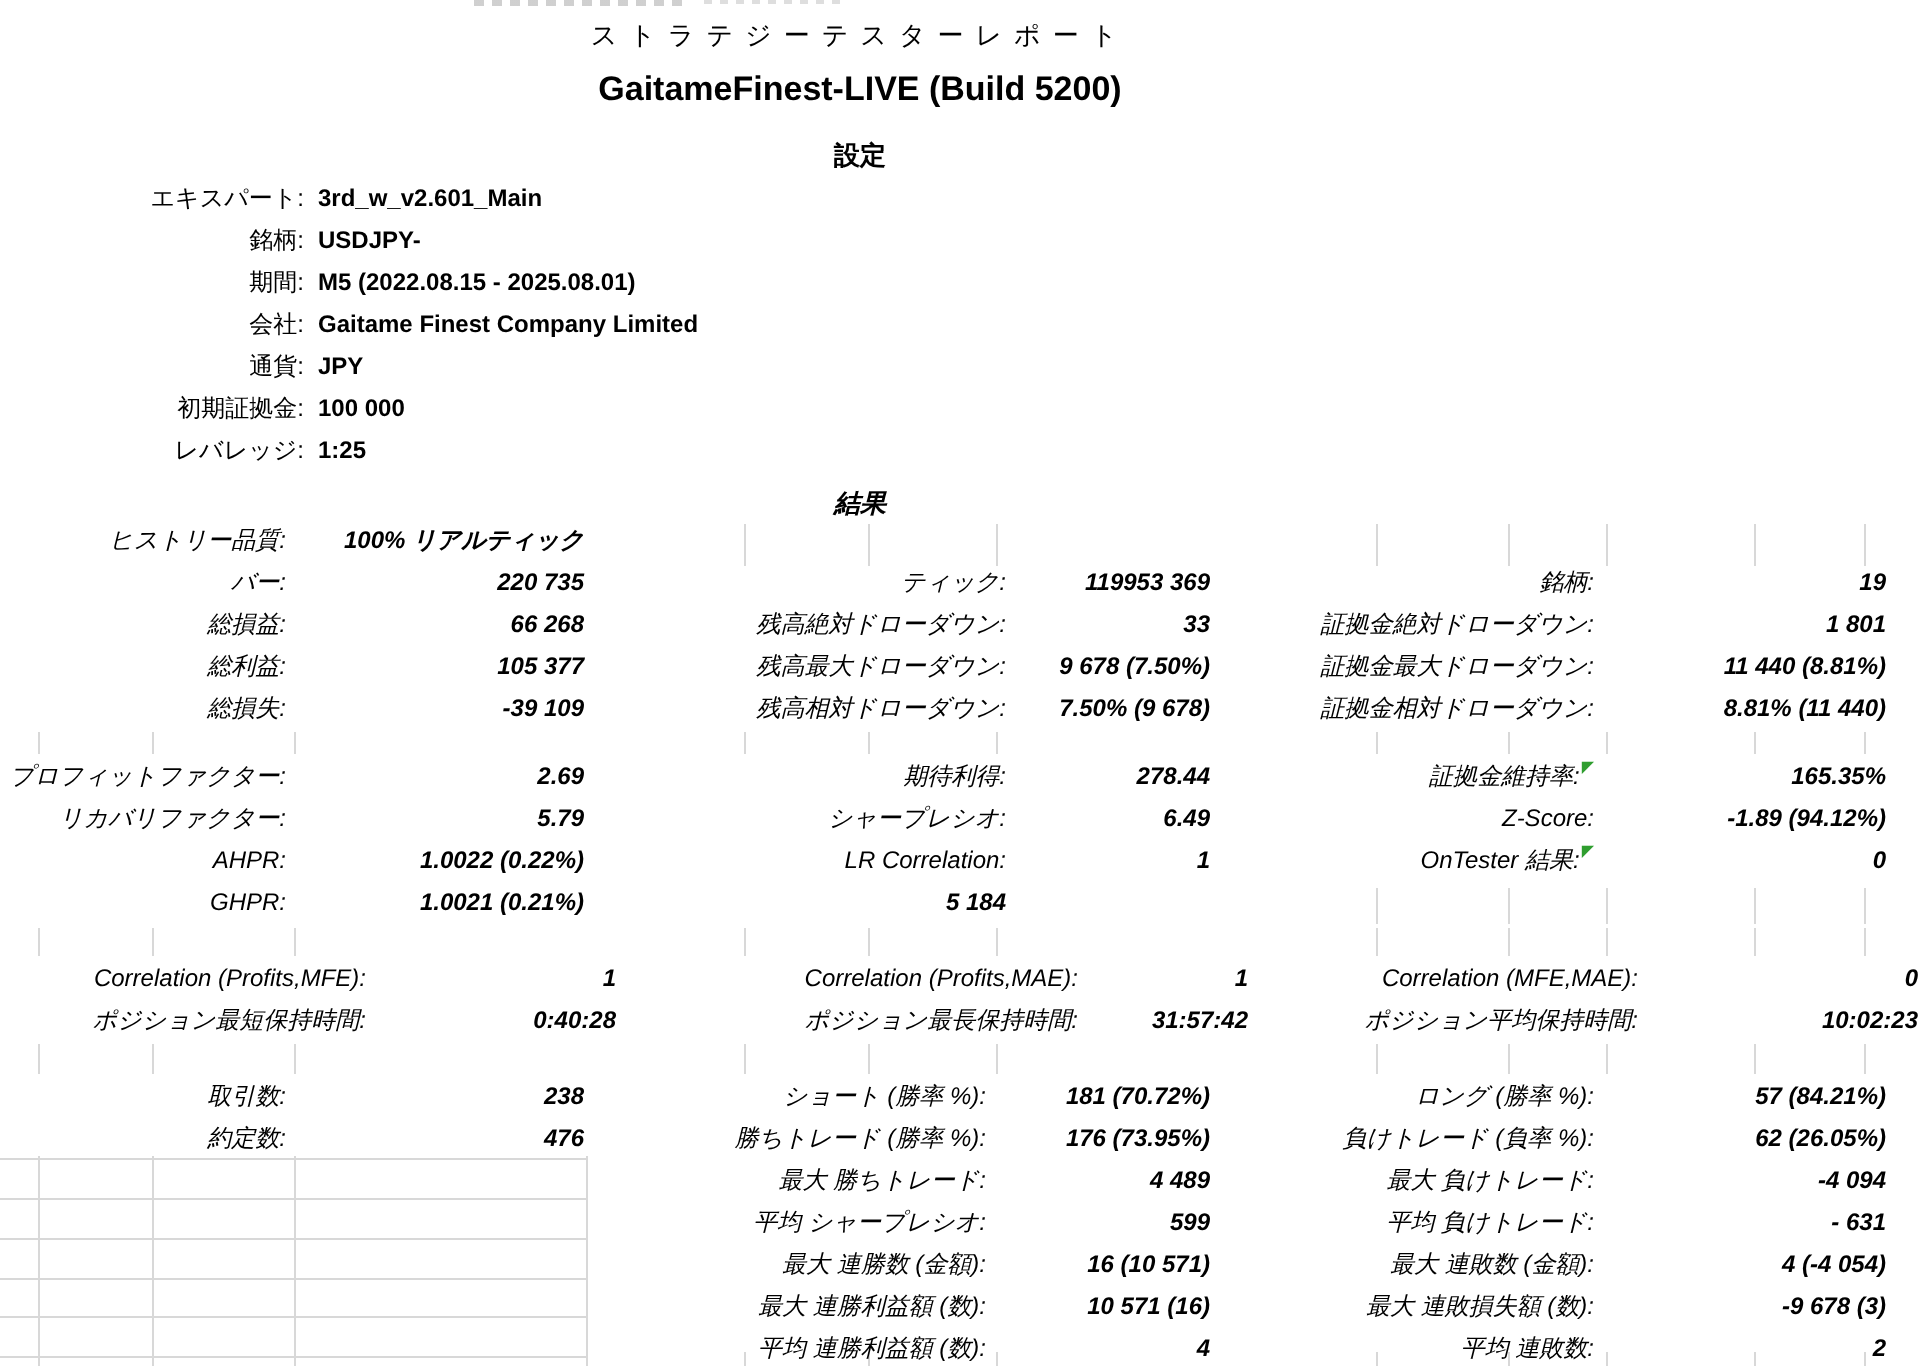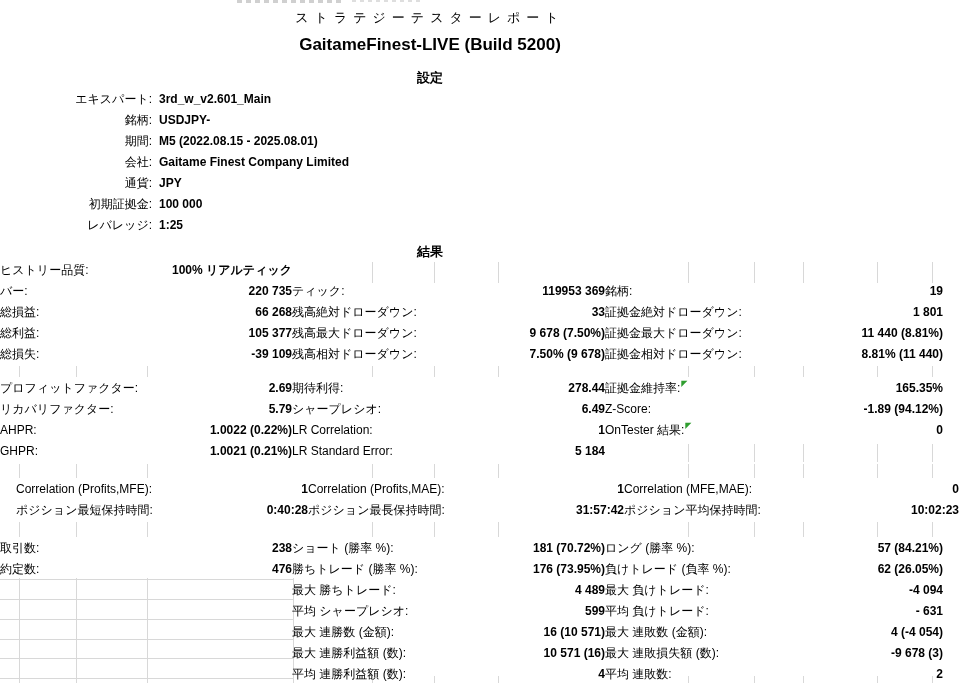--- a/index.html
+++ b/index.html
@@ -27,7 +27,7 @@
   .settings .s-val { text-align:left; font-size:12px; font-weight:bold; line-height:21px; padding-left:7px; white-space:nowrap; }
 
   
-  .results { margin-top:1px; position:relative; z-index:2; }
+  .results { margin-top:1px; position:relative; z-index:2;font-style:italic; }
   .group { display:grid; }
   .group.g0, .group.g1 { grid-template-columns:143px 149px 211px 102px 192px 146px; }
   .group.g2 { grid-template-columns:167px 125px 231px 85px 195px 140px;padding-left:16px; }

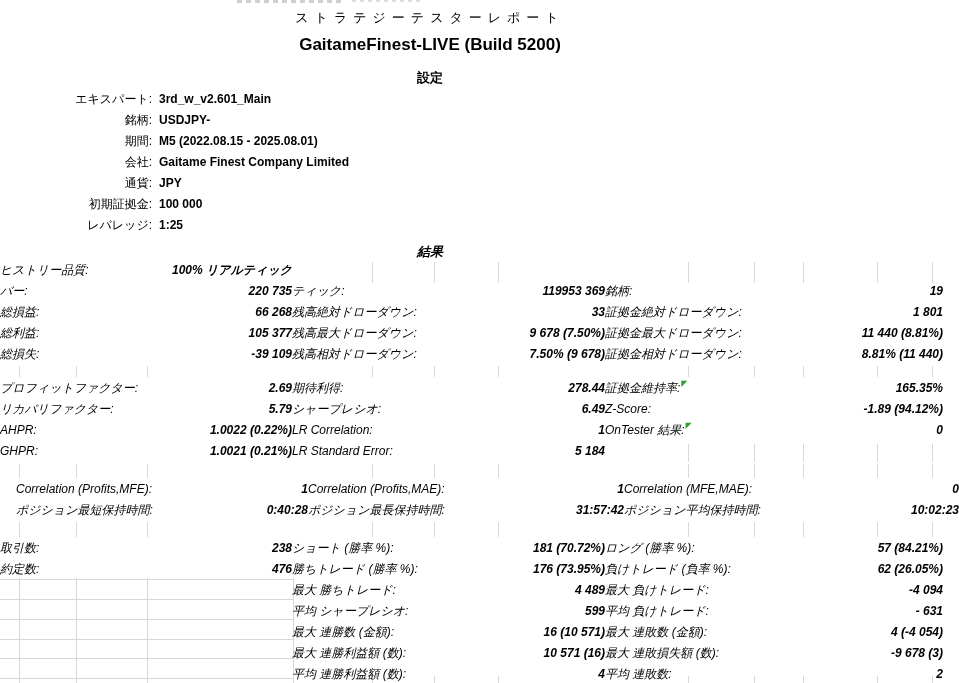--- a/index.html
+++ b/index.html
@@ -33,7 +33,7 @@
   .group.g2 { grid-template-columns:167px 125px 231px 85px 195px 140px;padding-left:16px; }
   .group.g3 { grid-template-columns:143px 149px 201px 112px 192px 146px; }
   .cell { height:21px; line-height:21px; font-size:12px; white-space:nowrap; overflow:visible; }
-  .lbl { }
+  .lbl { text-align:right; }
   .val { text-align:right; font-weight:bold; }
   .sp1 { height:13px; } .sp2 { height:17px; } .sp3 { height:17px; }
 

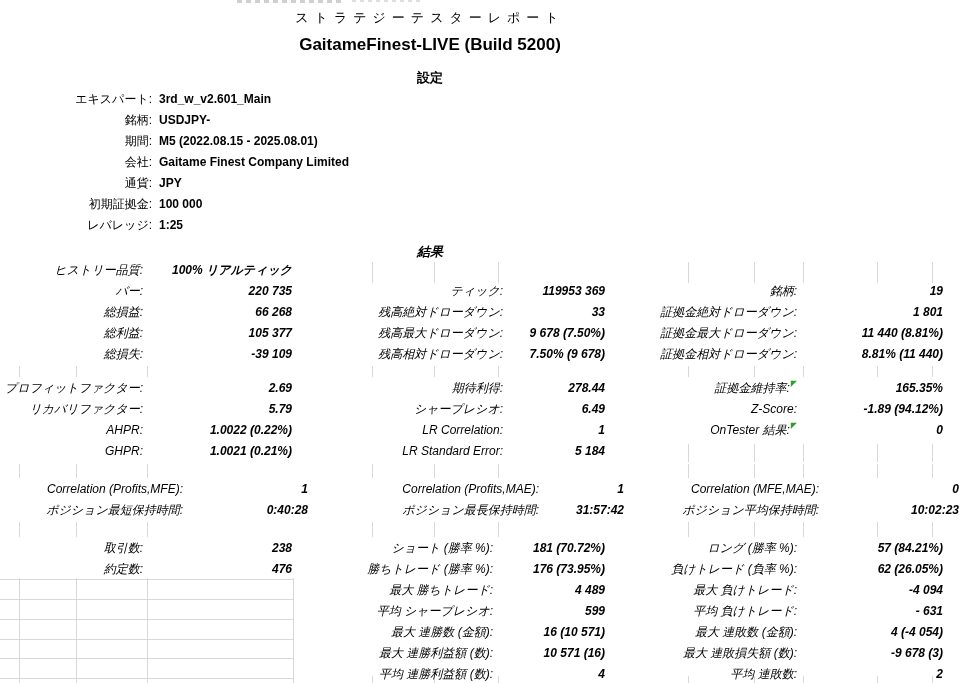--- a/index.html
+++ b/index.html
@@ -127,7 +127,6 @@
         <div class="cell val">0</div>
         <div class="cell lbl">GHPR:</div>
         <div class="cell val">1.0021 (0.21%)</div>
-        <div class="cell lbl">LR Standard Error:</div>
         <div class="cell val">5 184</div>
         <div class="cell lbl"></div>
         <div class="cell val"></div>

